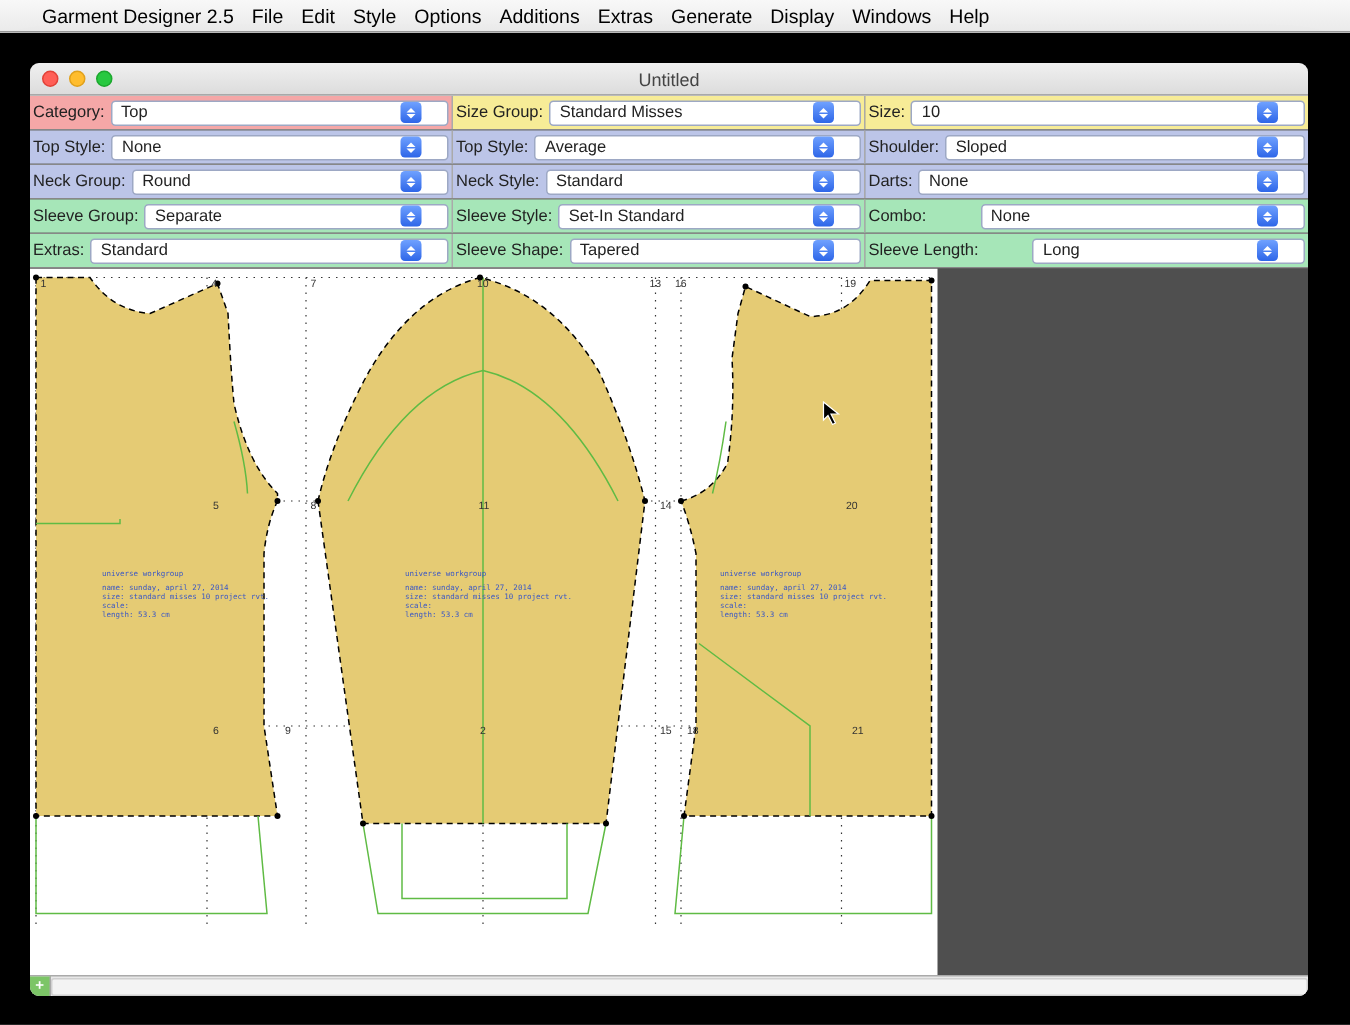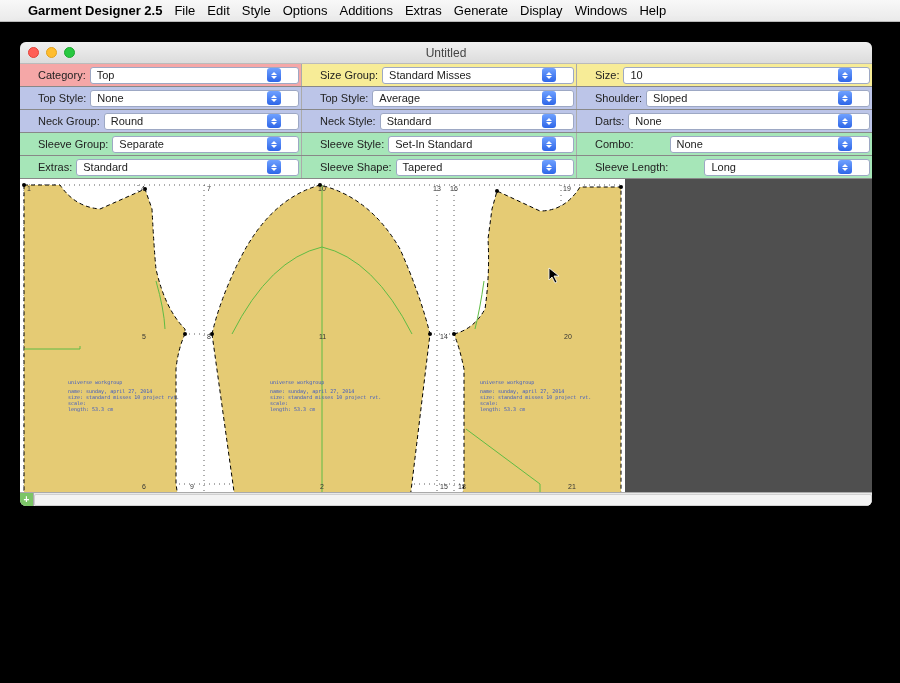--- a/index.html
+++ b/index.html
@@ -27,7 +27,7 @@
     font-size: 15px;
     margin-right: 6px;
   }
-  .menubar .appname { font-weight: 700; }
+  .menubar .appname { font-weight: 400; }
   .menubar .item { cursor: default; }
   .window {
     position: absolute;

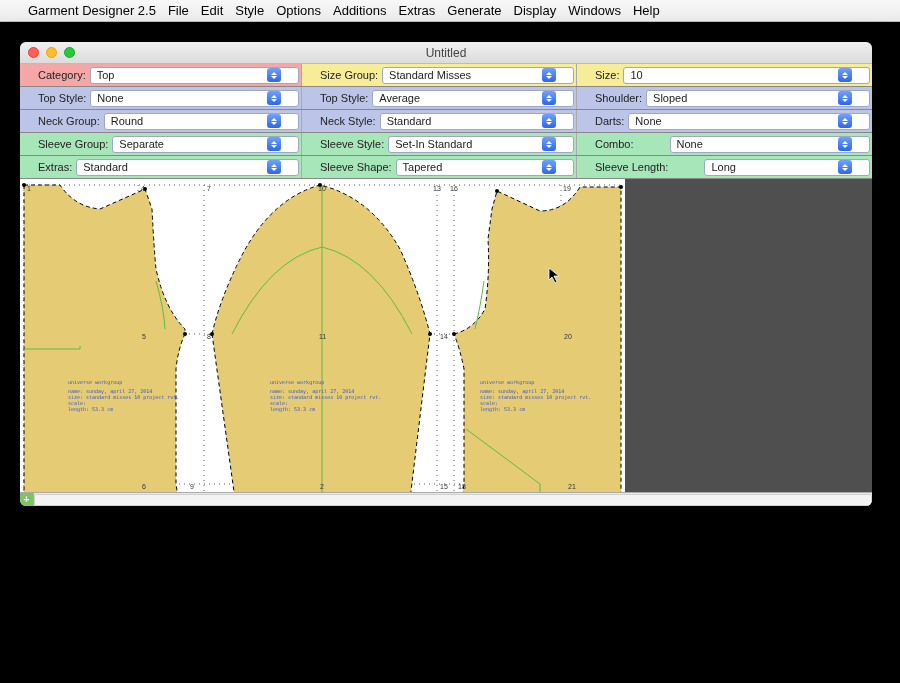--- a/index.html
+++ b/index.html
@@ -34,7 +34,7 @@
     left: 20px;
     top: 42px;
     width: 852px;
-    height: 464px;
+    height: 622px;
     background: #4f4f4f;
     border-radius: 6px;
     box-shadow: 0 10px 30px rgba(0,0,0,0.5);

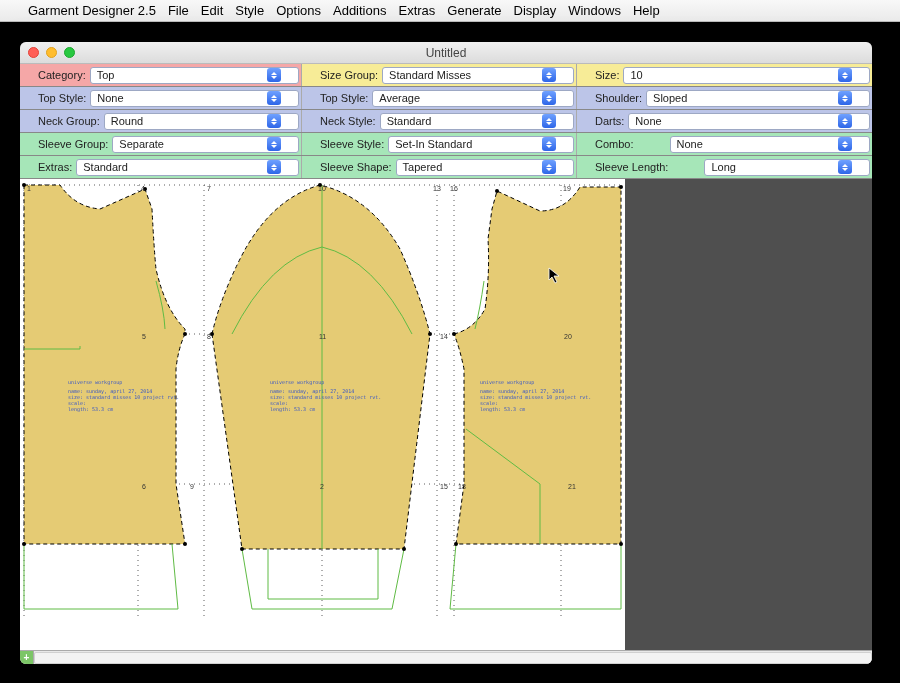--- a/index.html
+++ b/index.html
@@ -90,7 +90,7 @@
     font-size: 11px;
     color: #222;
     margin-right: 4px;
-    margin-left: 16px;
+    margin-left: 0;
     white-space: nowrap;
   }
   .dd {

